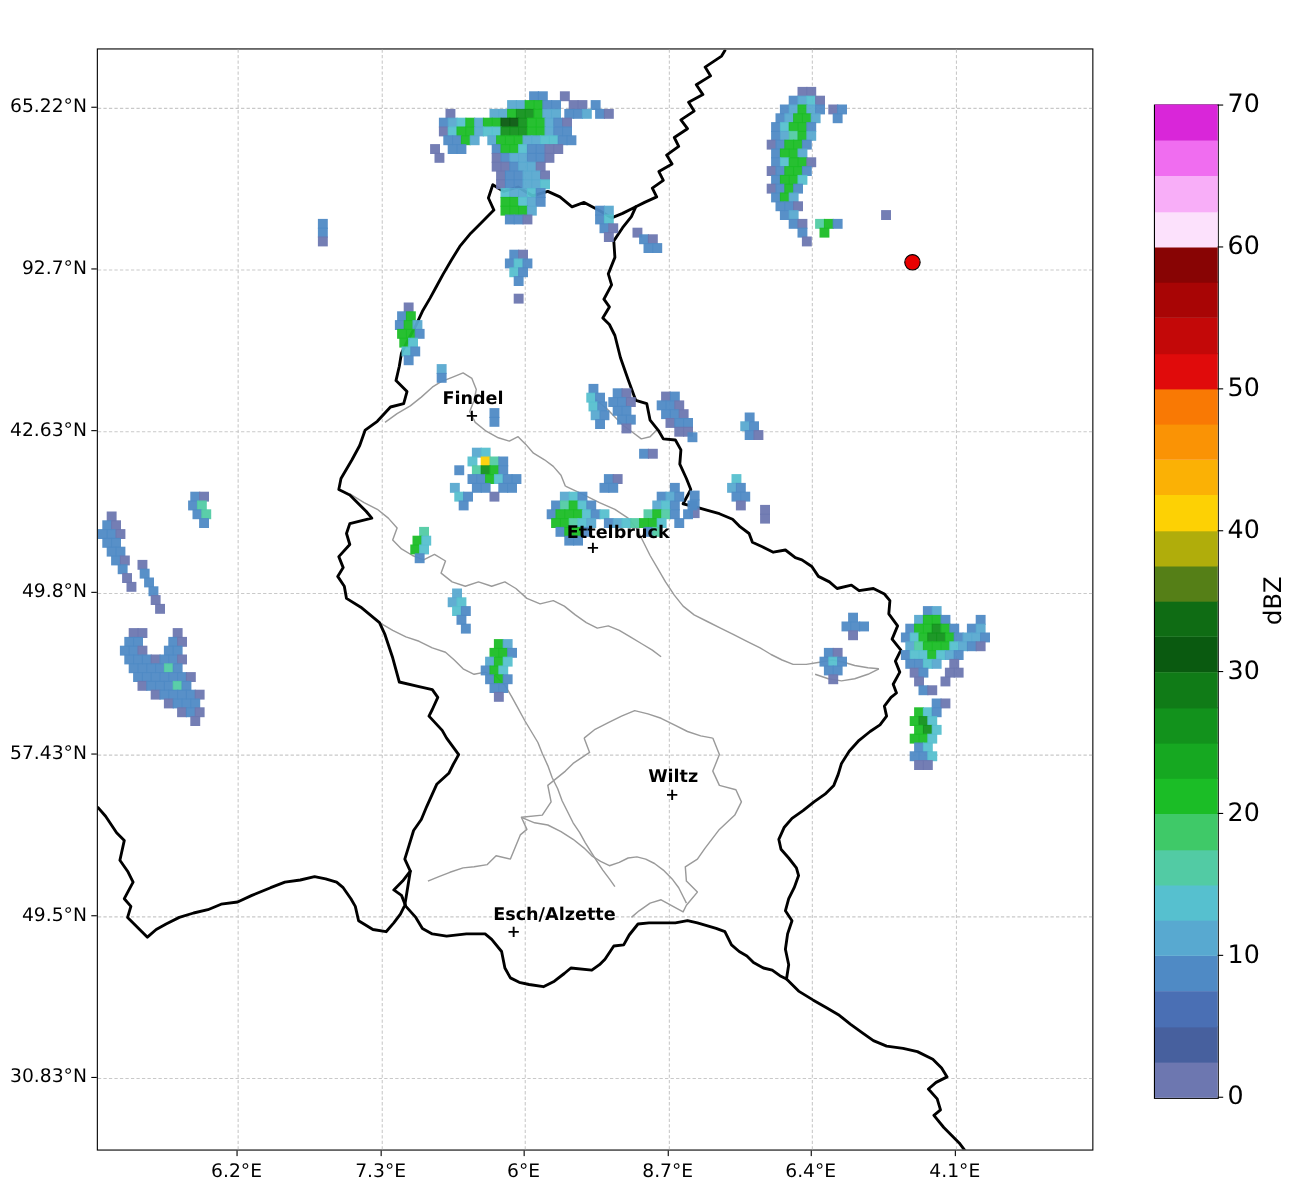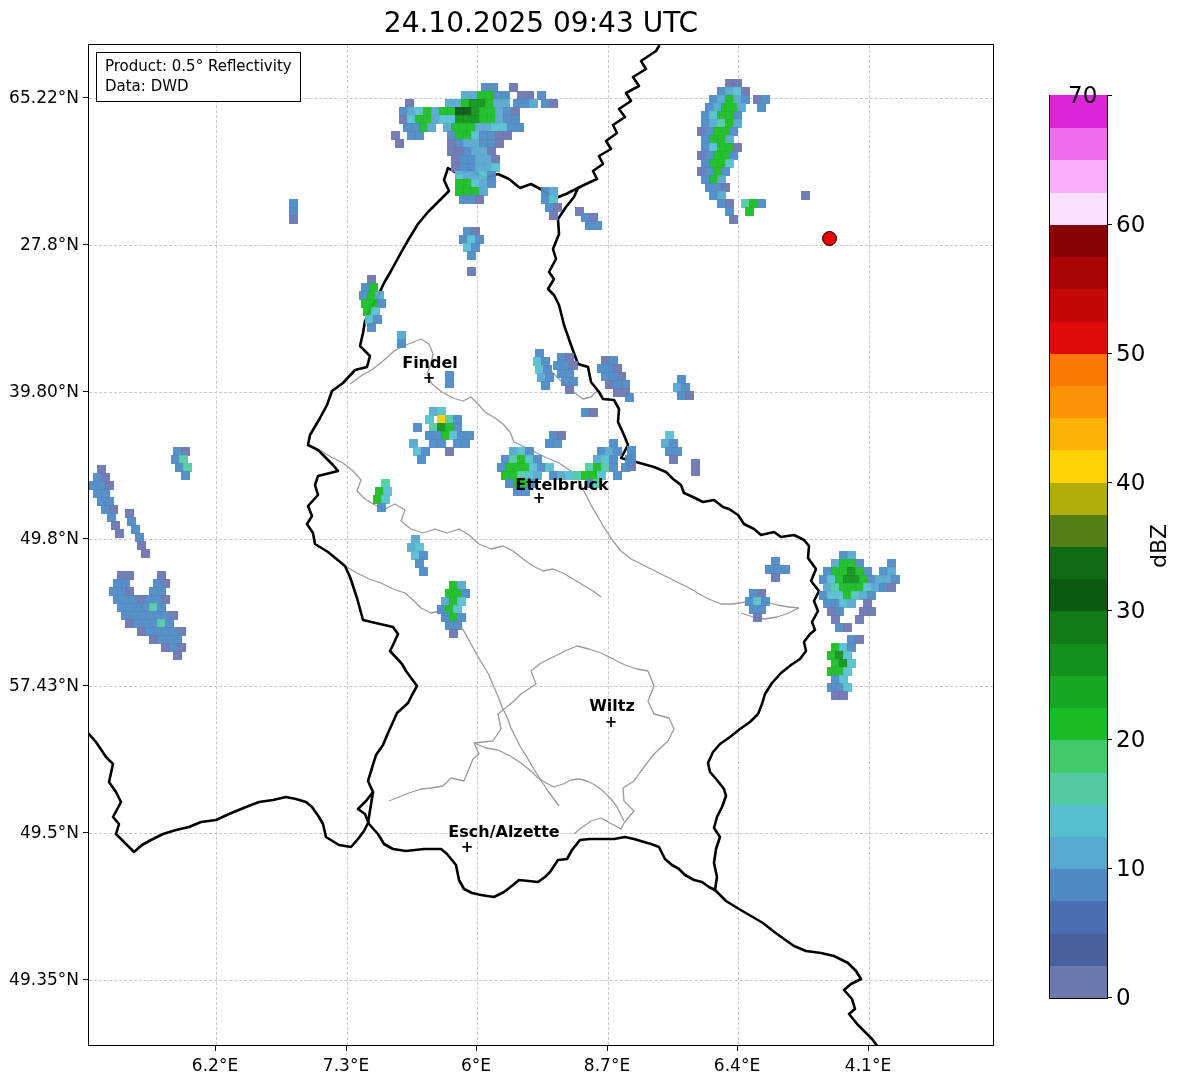--- a/index.html
+++ b/index.html
@@ -38,7 +38,6 @@
 
 <div class="fig">
 
-  <div class="title">24.10.2025 09:43 UTC</div>
 
   <div class="plot" id="plot">
     <div id="gridlines">

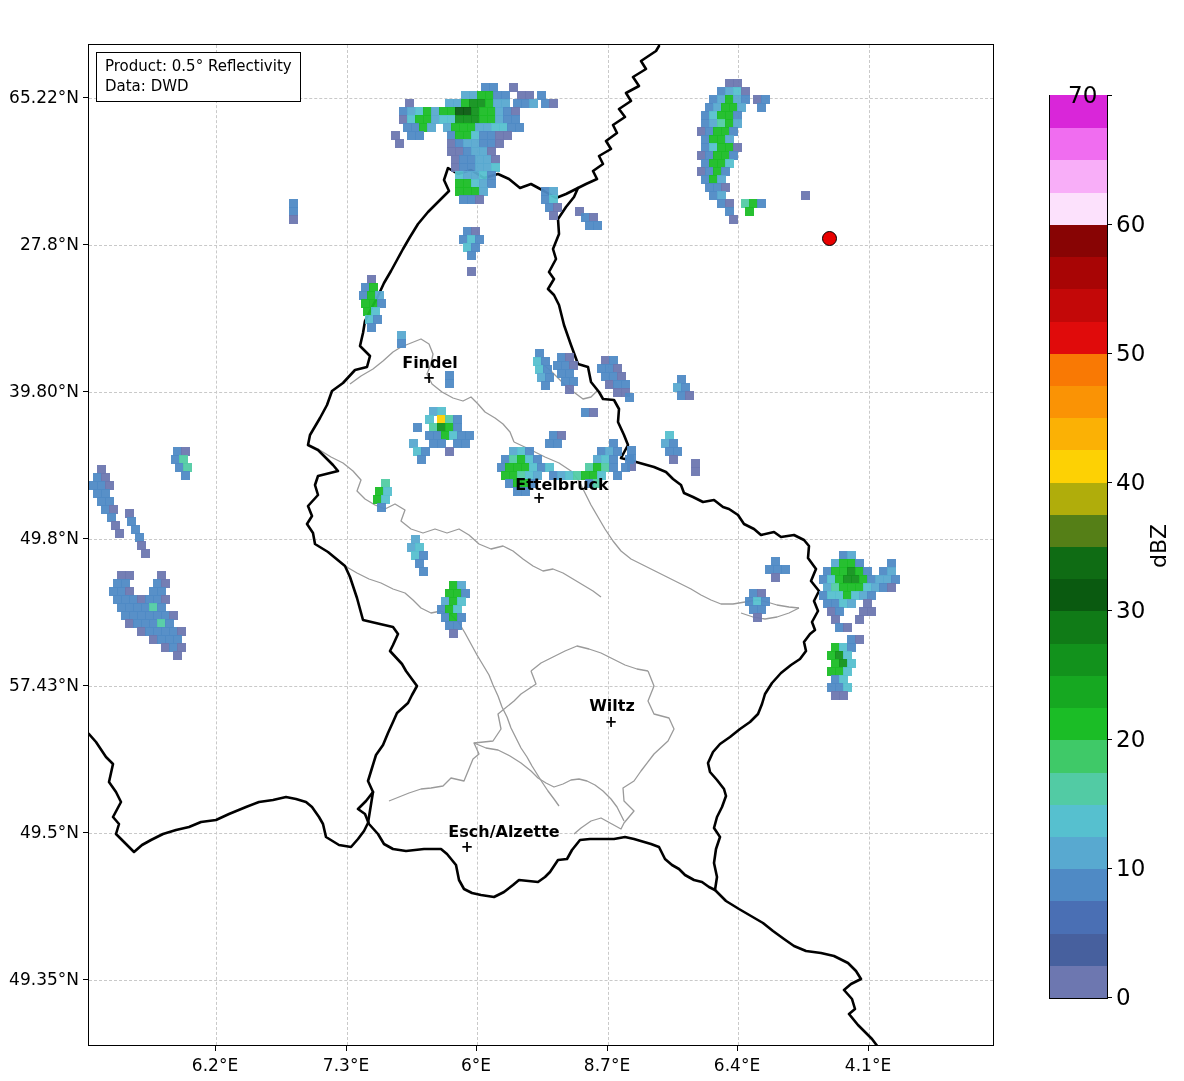--- a/index.html
+++ b/index.html
@@ -659,10 +659,6 @@
       </div>
     <div class="radar-dot" id="radar-dot" style="left: 733px; top: 186px; background: rgb(232, 0, 0);"></div>
 
-    <div class="infobox">
-      <div>Product: 0.5° Reflectivity</div>
-      <div>Data: DWD</div>
-    </div>
   </div>
 
   <div id="xticks">

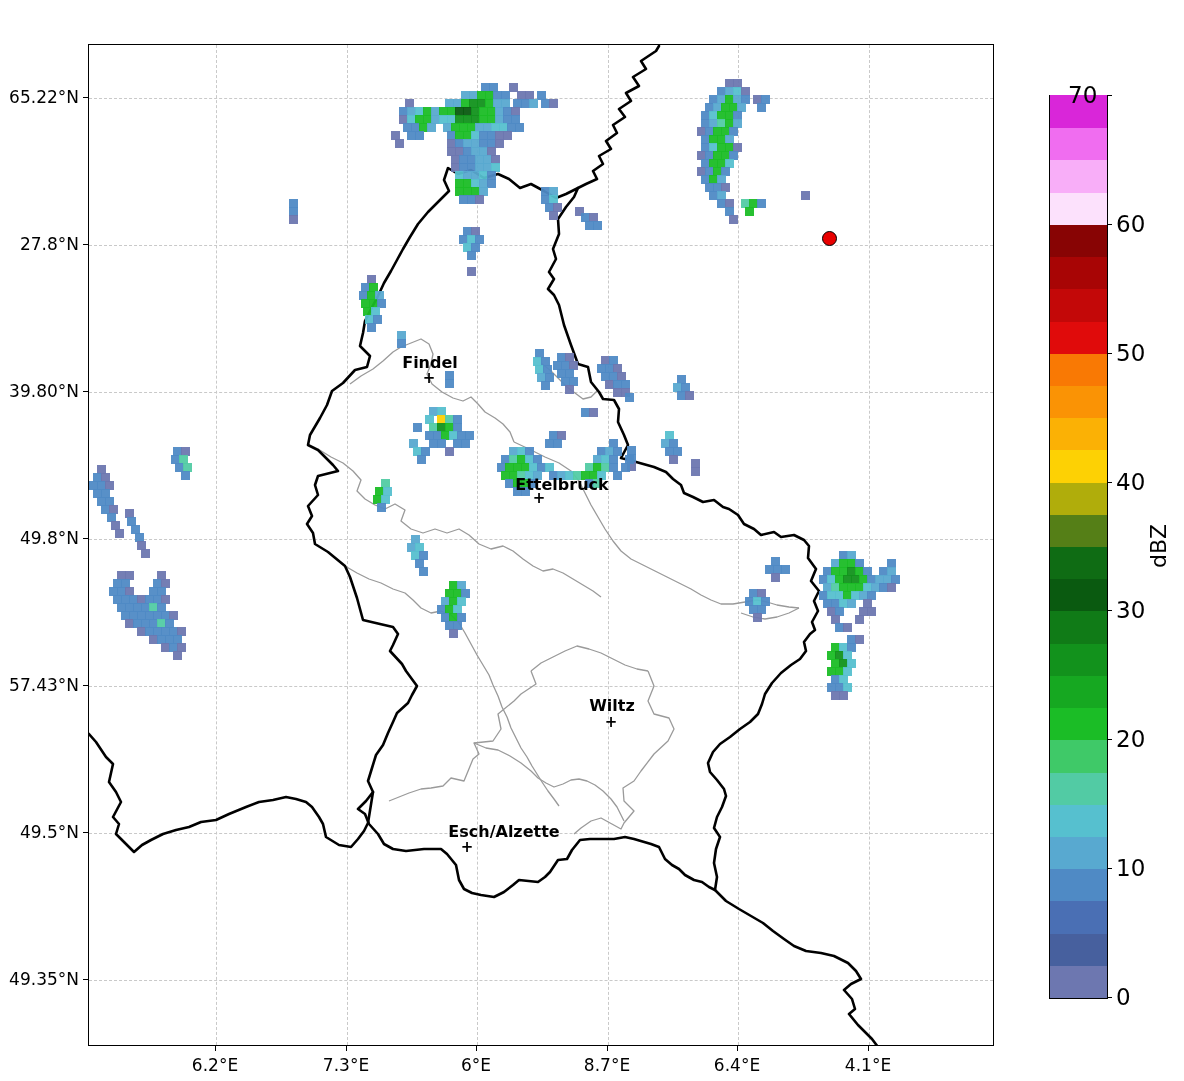--- a/index.html
+++ b/index.html
@@ -738,7 +738,7 @@
       <div class="cbar-tickmark" style="left: 1107px; top: 223.857px;"></div>
       <div class="cbar-tick-label" style="left: 1116px; top: 223.857px;">60</div>
       <div class="cbar-tickmark" style="left: 1107px; top: 95px;"></div>
-      <div class="cbar-tick-label" style="left: 1068px; top: 95px;">70</div>
+      <div class="cbar-tick-label" style="left: 1116px; top: 95px;">70</div>
     </div>
   <div class="cbar-label">dBZ</div>
 

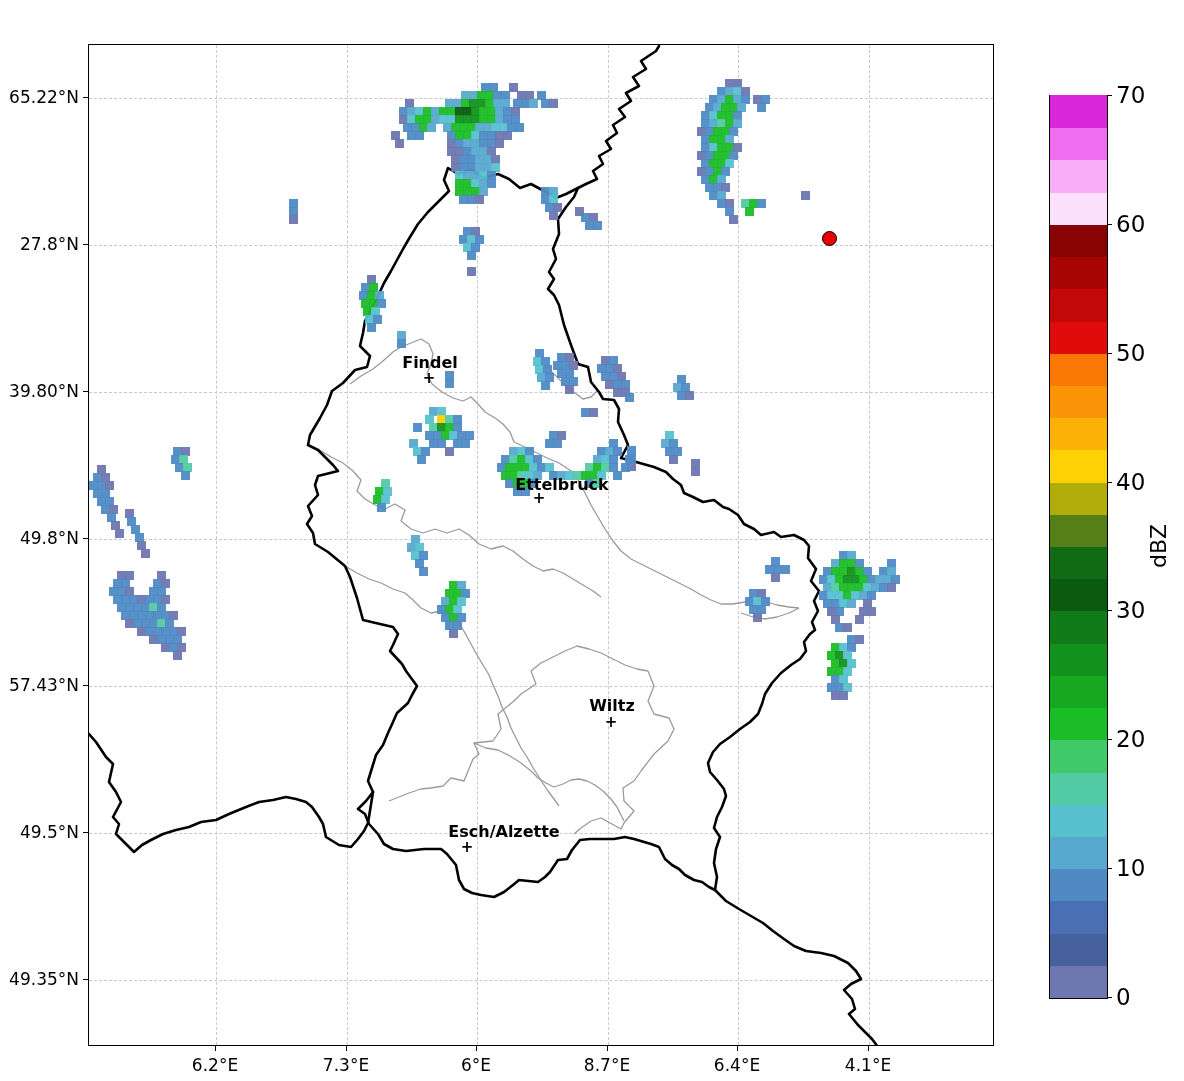--- a/index.html
+++ b/index.html
@@ -679,7 +679,7 @@
       <div class="tickmark-y" style="left: 83px; top: 97px;"></div>
       <div class="ytick-label" style="left: 79px; top: 97px;">65.22°N</div>
       <div class="tickmark-y" style="left: 83px; top: 244px;"></div>
-      <div class="ytick-label" style="left: 79px; top: 244px;">27.8°N</div>
+      <div class="ytick-label" style="left: 79px; top: 244px;">92.7°N</div>
       <div class="tickmark-y" style="left: 83px; top: 391px;"></div>
       <div class="ytick-label" style="left: 79px; top: 391px;">39.80°N</div>
       <div class="tickmark-y" style="left: 83px; top: 538px;"></div>

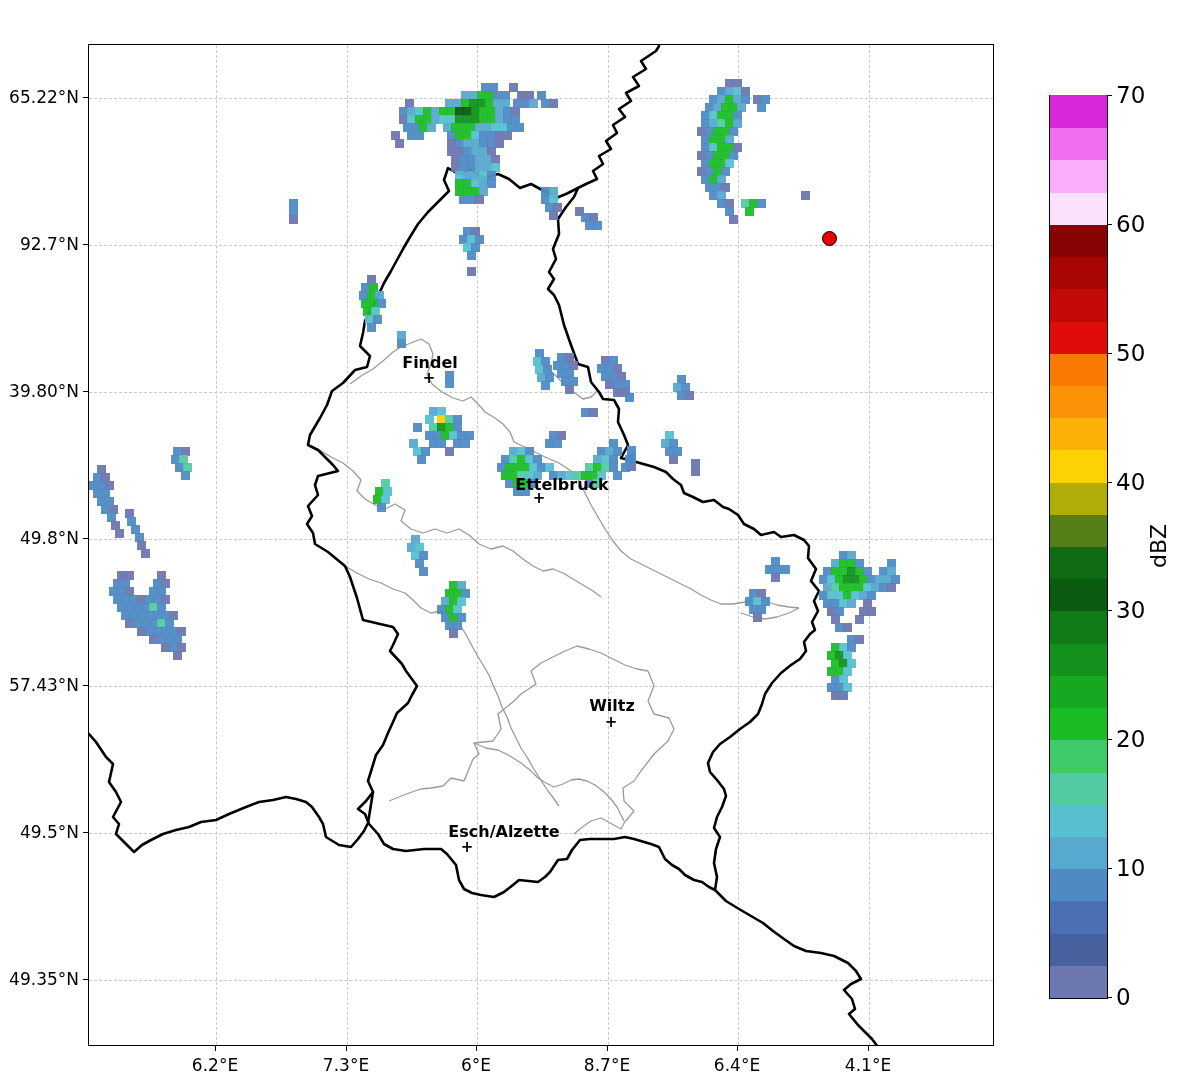--- a/index.html
+++ b/index.html
@@ -681,7 +681,7 @@
       <div class="tickmark-y" style="left: 83px; top: 244px;"></div>
       <div class="ytick-label" style="left: 79px; top: 244px;">92.7°N</div>
       <div class="tickmark-y" style="left: 83px; top: 391px;"></div>
-      <div class="ytick-label" style="left: 79px; top: 391px;">39.80°N</div>
+      <div class="ytick-label" style="left: 79px; top: 391px;">42.63°N</div>
       <div class="tickmark-y" style="left: 83px; top: 538px;"></div>
       <div class="ytick-label" style="left: 79px; top: 538px;">49.8°N</div>
       <div class="tickmark-y" style="left: 83px; top: 685px;"></div>

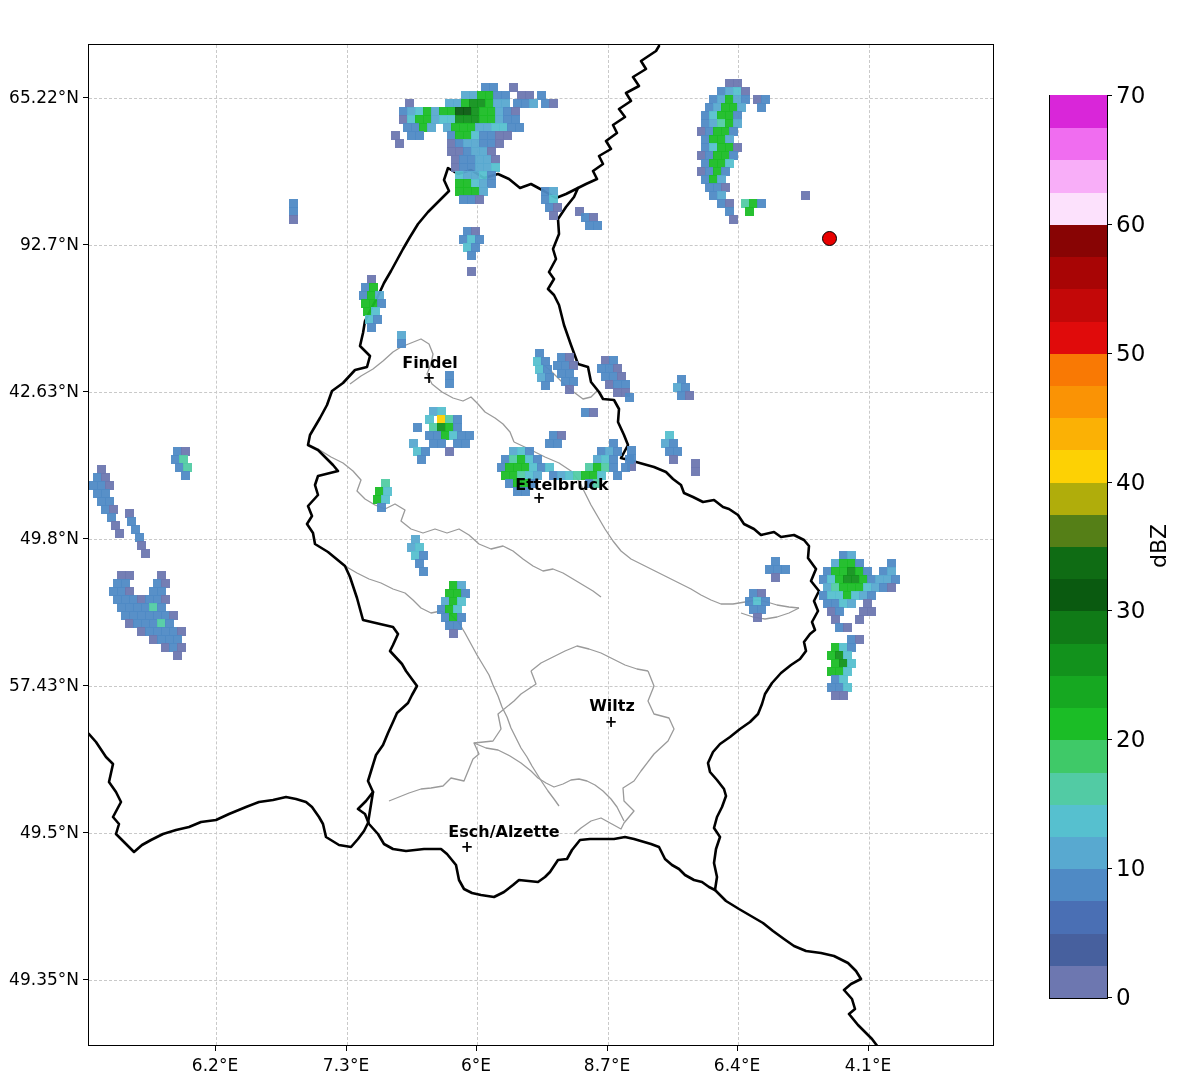--- a/index.html
+++ b/index.html
@@ -689,7 +689,7 @@
       <div class="tickmark-y" style="left: 83px; top: 832px;"></div>
       <div class="ytick-label" style="left: 79px; top: 832px;">49.5°N</div>
       <div class="tickmark-y" style="left: 83px; top: 979px;"></div>
-      <div class="ytick-label" style="left: 79px; top: 979px;">49.35°N</div>
+      <div class="ytick-label" style="left: 79px; top: 979px;">30.83°N</div>
     </div>
 
   <div class="cbar" id="cbar">

